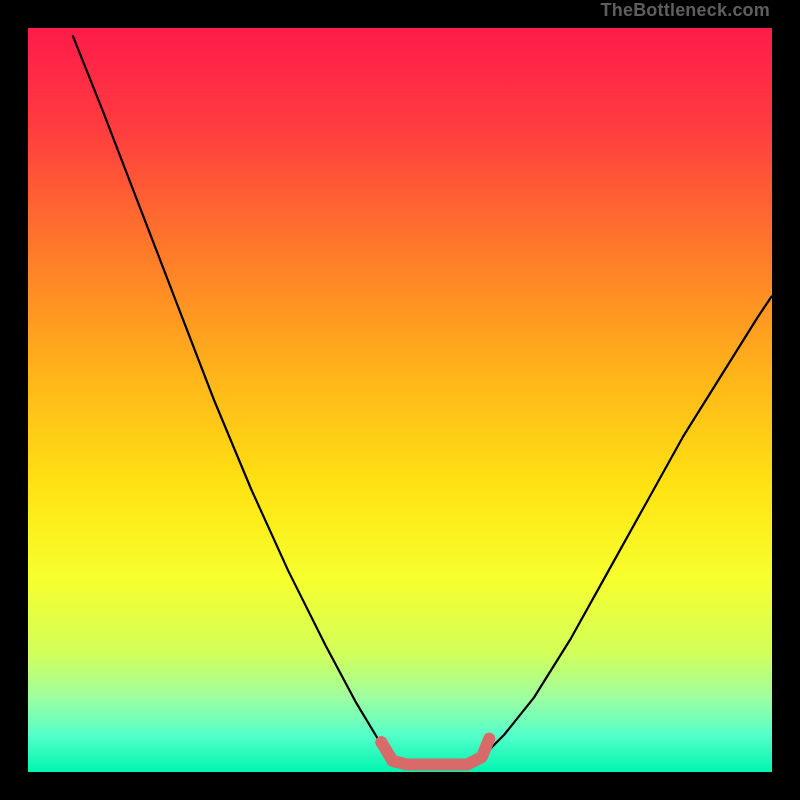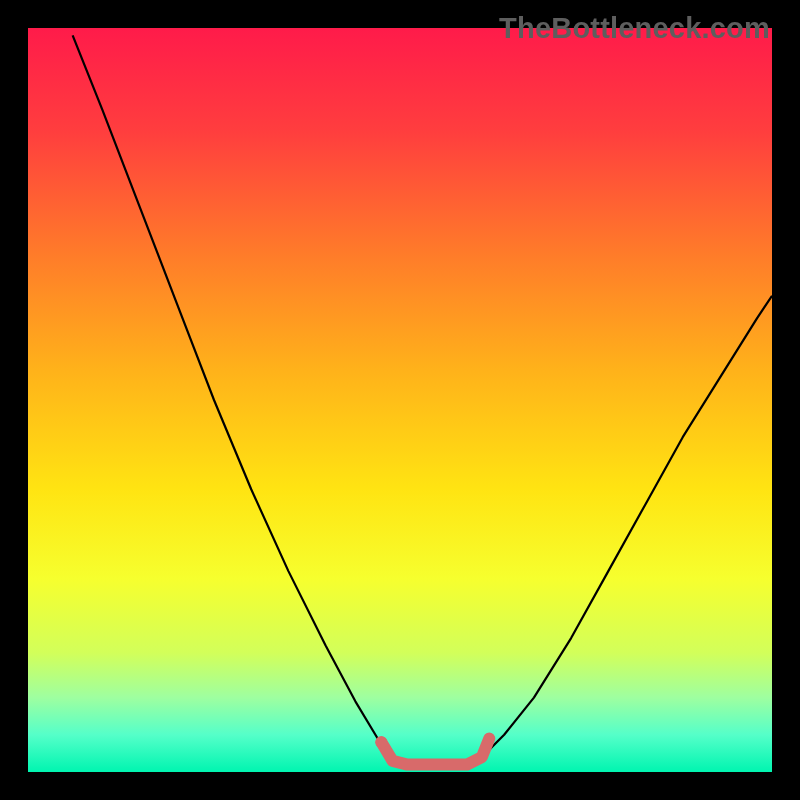--- a/index.html
+++ b/index.html
@@ -27,10 +27,10 @@
   }
   .watermark {
     position: absolute;
-    top: 12px;
+    top: 0;
     right: 30px;
     font-family: Arial, Helvetica, sans-serif;
-    font-size: 29px;
+    font-size: 18px;
     font-weight: 600;
     color: #5e5e5e;
     letter-spacing: 0.2px;

